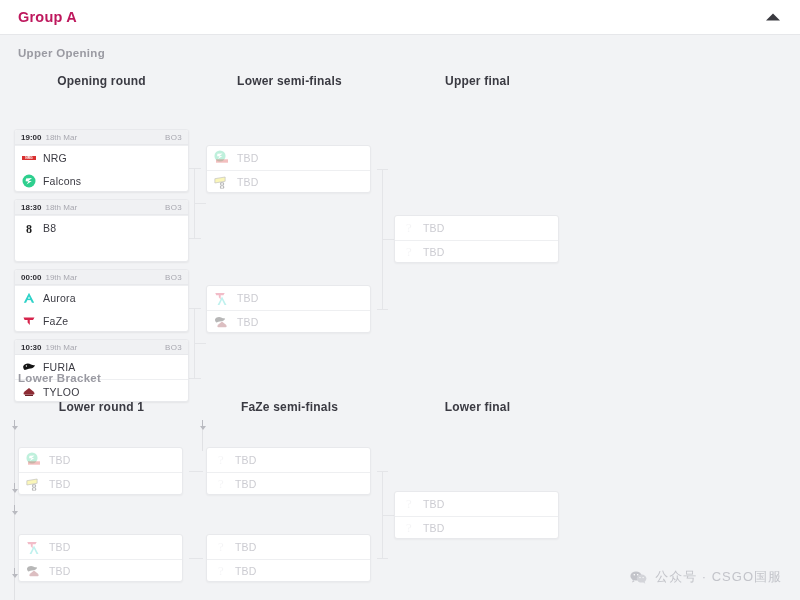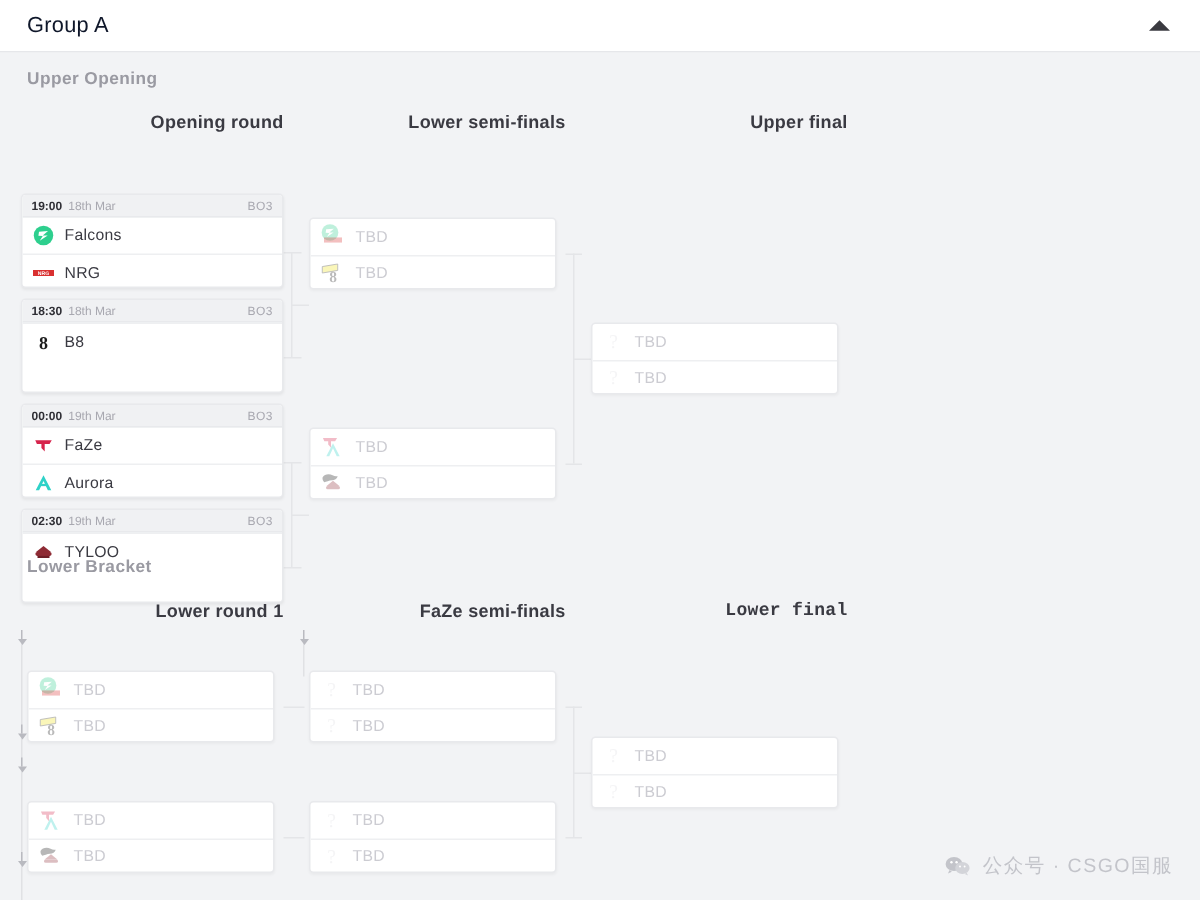--- a/index.html
+++ b/index.html
@@ -17,7 +17,7 @@
     display:flex;align-items:center;padding:0 18px;box-sizing:border-box;
     position:relative;
   }
-  .group-title{font-size:14.5px;font-weight:400;letter-spacing:.2px;color:#0f172a;}
+  .group-title{font-size:14.5px;font-weight:700;letter-spacing:.2px;color:#be185d;}
   .collapse-chevron{
     position:absolute;right:20px;top:50%;transform:translateY(-50%);
     width:0;height:0;border-left:7px solid transparent;border-right:7px solid transparent;

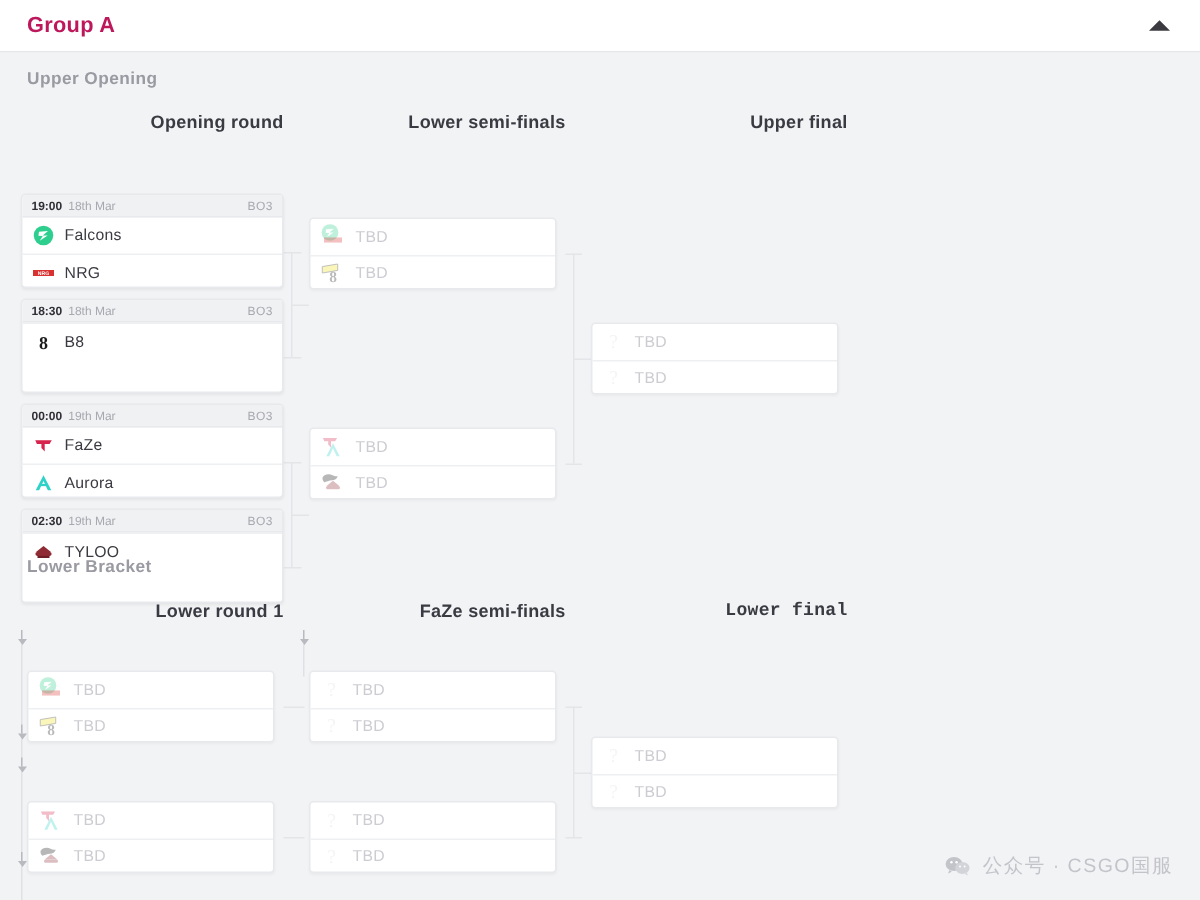--- a/index.html
+++ b/index.html
@@ -31,7 +31,7 @@
   }
   .round-label{
     position:absolute;font-size:12px;font-weight:700;color:#3a3a42;letter-spacing:.2px;
-    text-align:right;
+    text-align:center;
   }
 
   

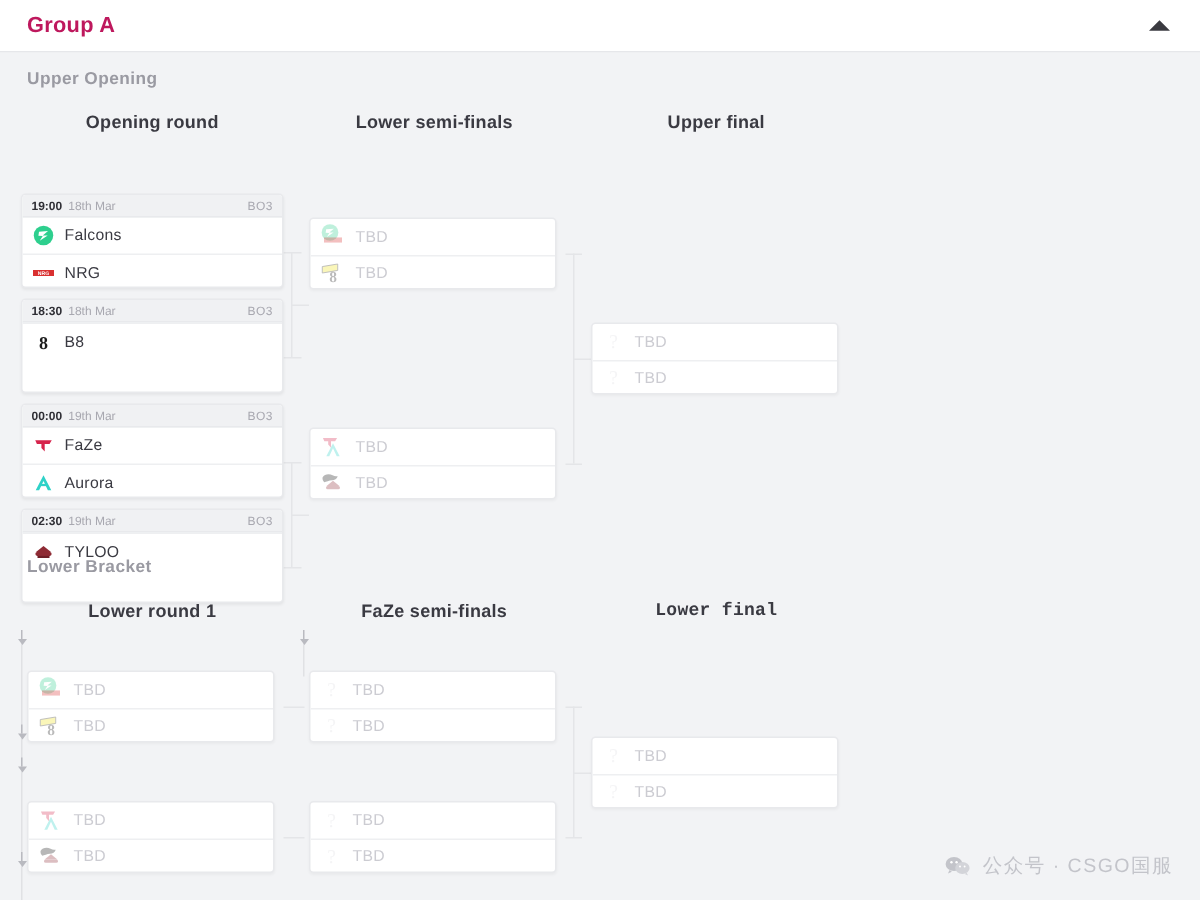--- a/index.html
+++ b/index.html
@@ -121,6 +121,15 @@
       <span class="m-date">18th Mar</span>
       <span class="m-bo">BO3</span>
     </div>
+    <div class="team-row sep">
+      <span class="logo">
+        <svg viewBox="0 0 14 14" width="14" height="14">
+            <rect x="0" y="5" width="14" height="4" fill="#d93030"></rect>
+        <text x="7" y="8.4" font-size="3.4" fill="#ffffff" text-anchor="middle" font-family="sans-serif" font-weight="bold">NRG</text>
+          </svg>
+      </span>
+      <span class="team-name">NRG</span>
+    </div>
     <div class="team-row">
       <span class="logo">
         <svg viewBox="0 0 14 14" width="14" height="14">
@@ -129,15 +138,6 @@
           </svg>
       </span>
       <span class="team-name">Falcons</span>
-    </div>
-    <div class="team-row sep">
-      <span class="logo">
-        <svg viewBox="0 0 14 14" width="14" height="14">
-            <rect x="0" y="5" width="14" height="4" fill="#d93030"></rect>
-        <text x="7" y="8.4" font-size="3.4" fill="#ffffff" text-anchor="middle" font-family="sans-serif" font-weight="bold">NRG</text>
-          </svg>
-      </span>
-      <span class="team-name">NRG</span>
     </div>
   </div>
 

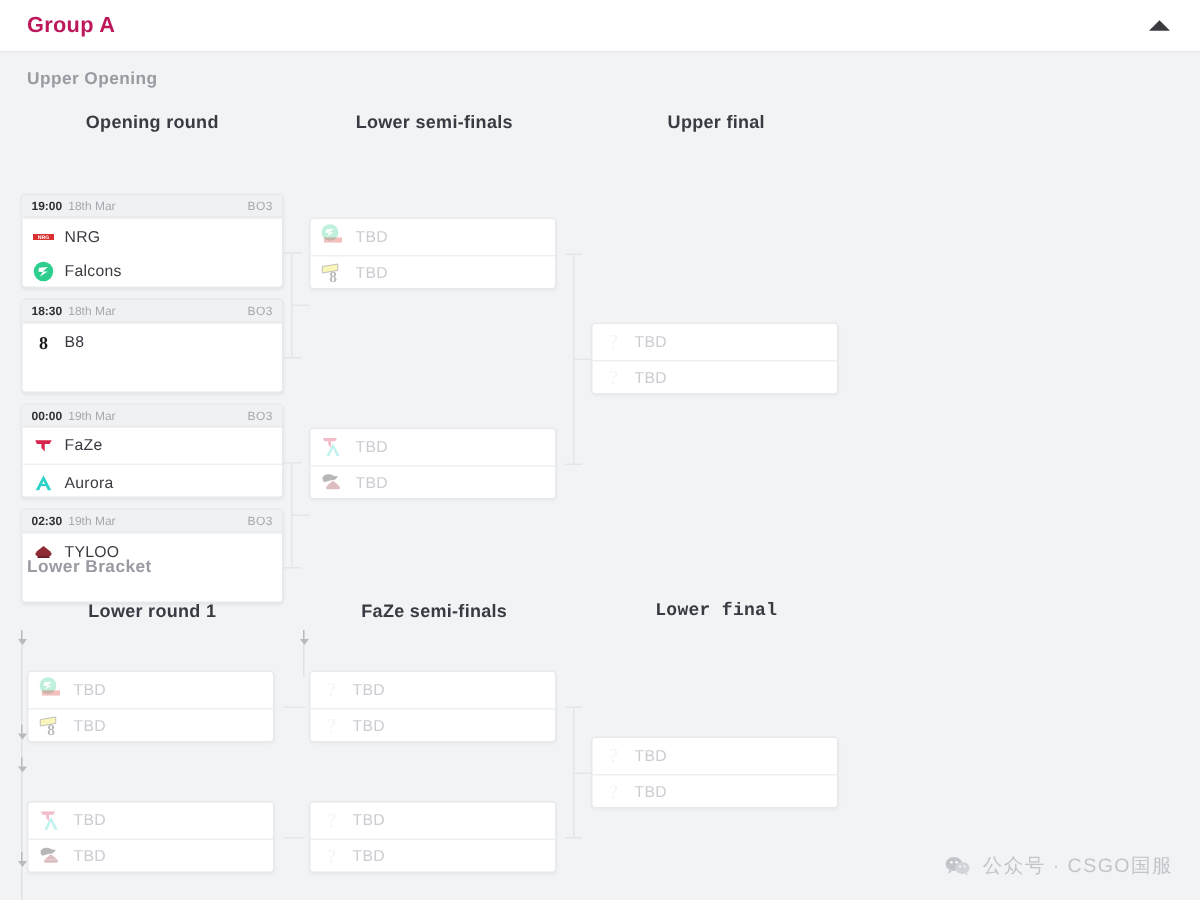--- a/index.html
+++ b/index.html
@@ -163,14 +163,6 @@
       <span class="m-date">19th Mar</span>
       <span class="m-bo">BO3</span>
     </div>
-    <div class="team-row">
-      <span class="logo">
-        <svg viewBox="0 0 14 14" width="14" height="14">
-          <path d="M1.5 3.5 H12.5 L11 6 H7.8 L7.8 11 L5.6 8.6 L5.6 6 H2.6 Z" fill="#d6244c"></path>
-        </svg>
-      </span>
-      <span class="team-name">FaZe</span>
-    </div>
     <div class="team-row sep">
       <span class="logo">
         <svg viewBox="0 0 14 14" width="14" height="14">
@@ -179,6 +171,14 @@
         </svg>
       </span>
       <span class="team-name">Aurora</span>
+    </div>
+    <div class="team-row">
+      <span class="logo">
+        <svg viewBox="0 0 14 14" width="14" height="14">
+          <path d="M1.5 3.5 H12.5 L11 6 H7.8 L7.8 11 L5.6 8.6 L5.6 6 H2.6 Z" fill="#d6244c"></path>
+        </svg>
+      </span>
+      <span class="team-name">FaZe</span>
     </div>
   </div>
 

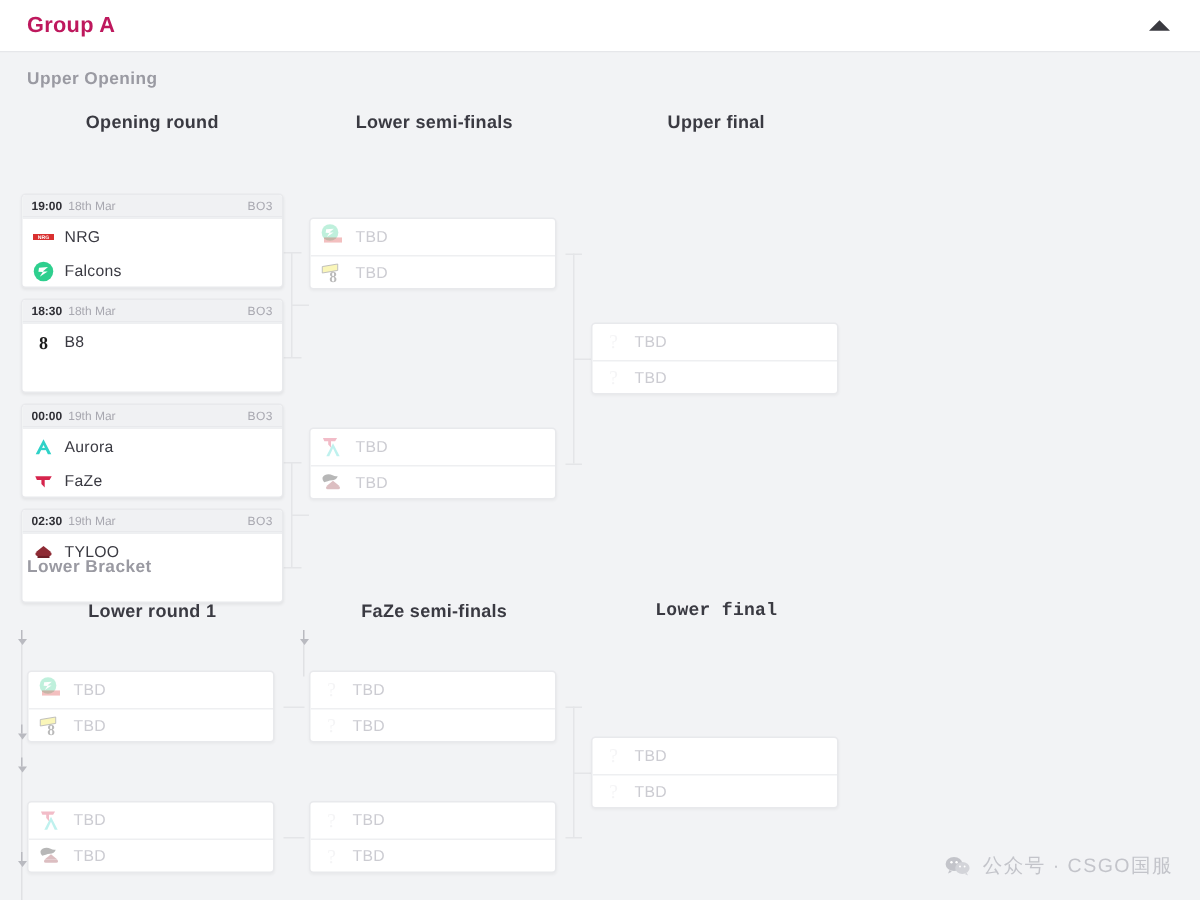--- a/index.html
+++ b/index.html
@@ -184,7 +184,7 @@
 
   <div class="match" style="left:14px;top:304px;width:175px;height:63px;">
     <div class="match-head">
-      <span class="m-time">02:30</span>
+      <span class="m-time">10:30</span>
       <span class="m-date">19th Mar</span>
       <span class="m-bo">BO3</span>
     </div>

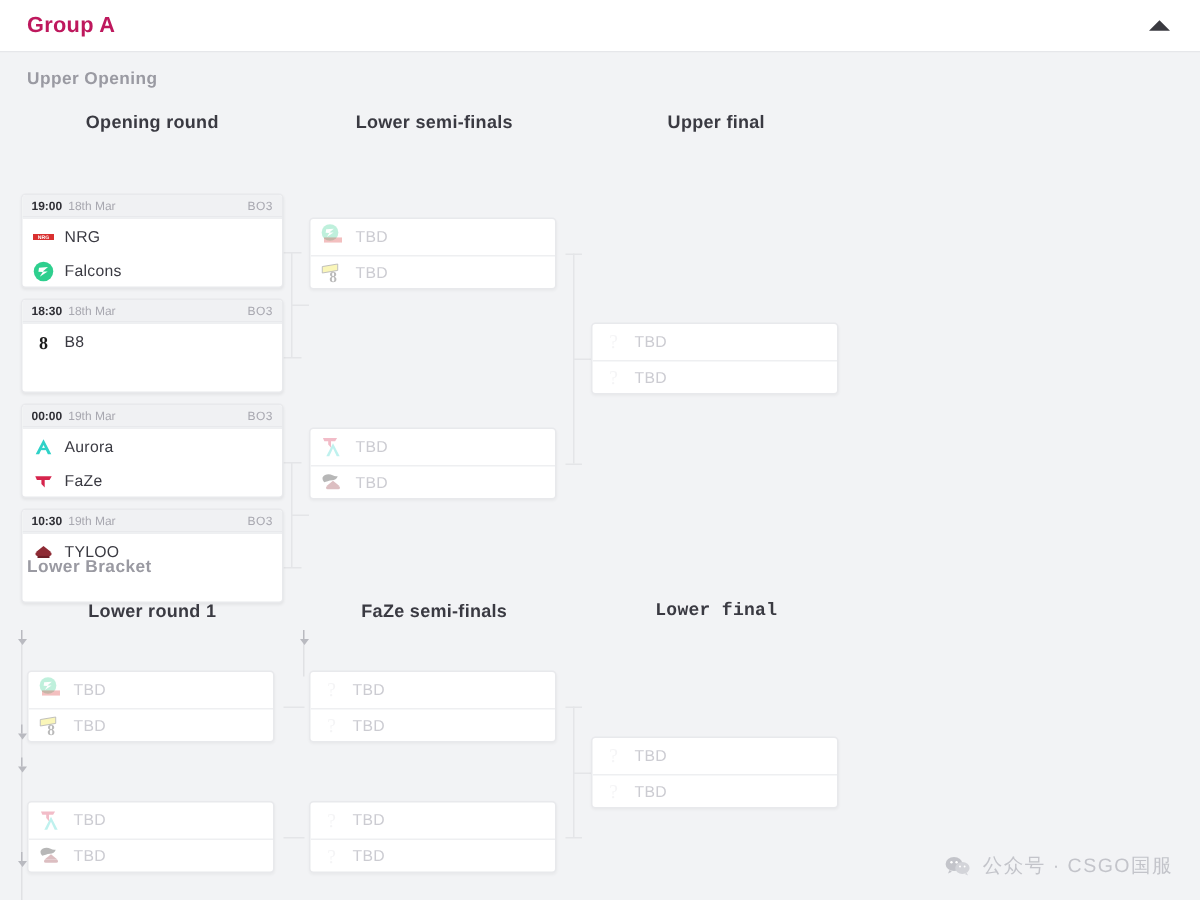--- a/index.html
+++ b/index.html
@@ -187,6 +187,15 @@
       <span class="m-time">10:30</span>
       <span class="m-date">19th Mar</span>
       <span class="m-bo">BO3</span>
+    </div>
+    <div class="team-row">
+      <span class="logo">
+        <svg viewBox="0 0 14 14" width="14" height="14">
+          <path d="M1.2 6.2 C2.6 3.4 6.4 3 9 4.4 C11 5.4 12.8 5 13 5.2 C12.4 7.2 10.6 8.2 8.6 8.4 C6.2 8.6 4 9.6 2.6 10 C1.6 9 1 7.6 1.2 6.2 Z" fill="#141414"></path>
+          <circle cx="4.4" cy="6" r=".7" fill="#ffffff"></circle>
+        </svg>
+      </span>
+      <span class="team-name">FURIA</span>
     </div>
     <div class="team-row sep">
       <span class="logo">

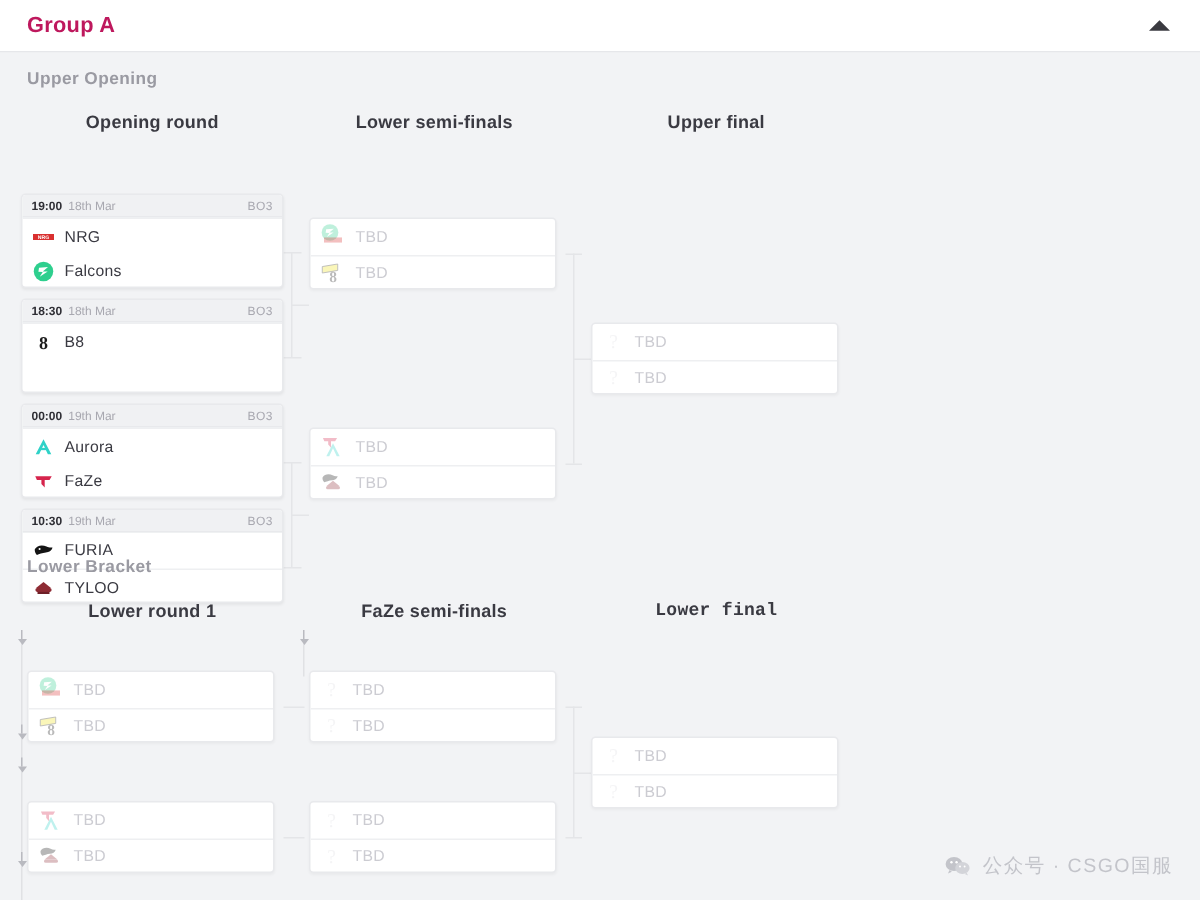--- a/index.html
+++ b/index.html
@@ -296,7 +296,7 @@
 
   <div class="round-label" style="left:14px;top:365px;width:175px;">Lower round 1</div>
   <div class="round-label" style="left:202px;top:365px;width:175px;">FaZe semi-finals</div>
-  <div class="round-label" style="left:390px;top:365px;width:175px;font-family:Liberation Mono, monospace;">Lower final</div>
+  <div class="round-label" style="left:390px;top:365px;width:175px;">Lower final</div>
 
   <div class="arrow-line" style="left:14px;top:392px;height:180px;"></div>
   <div class="arrow-stem" style="left:14px;top:385px;"></div>

